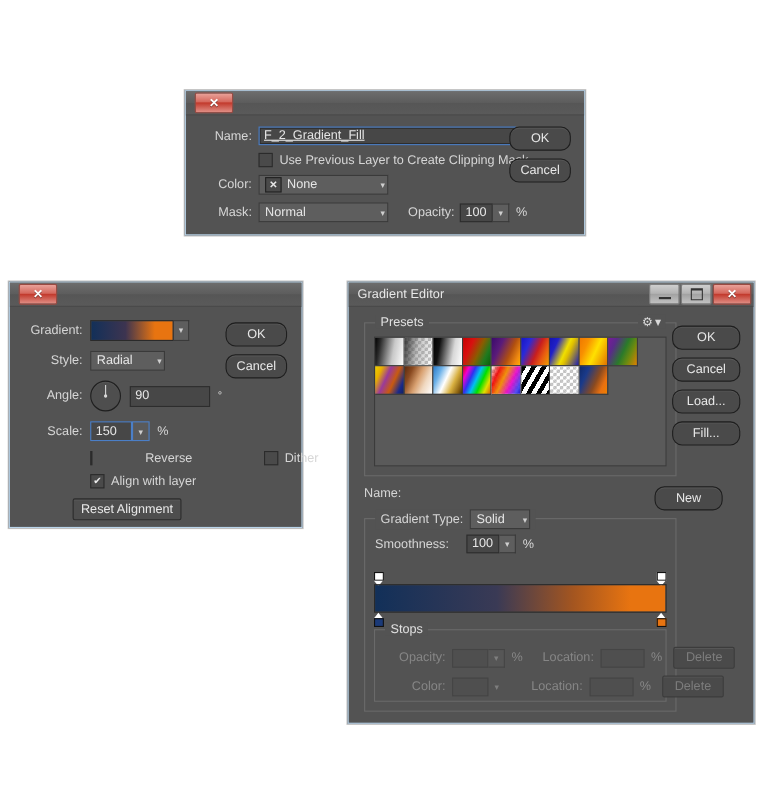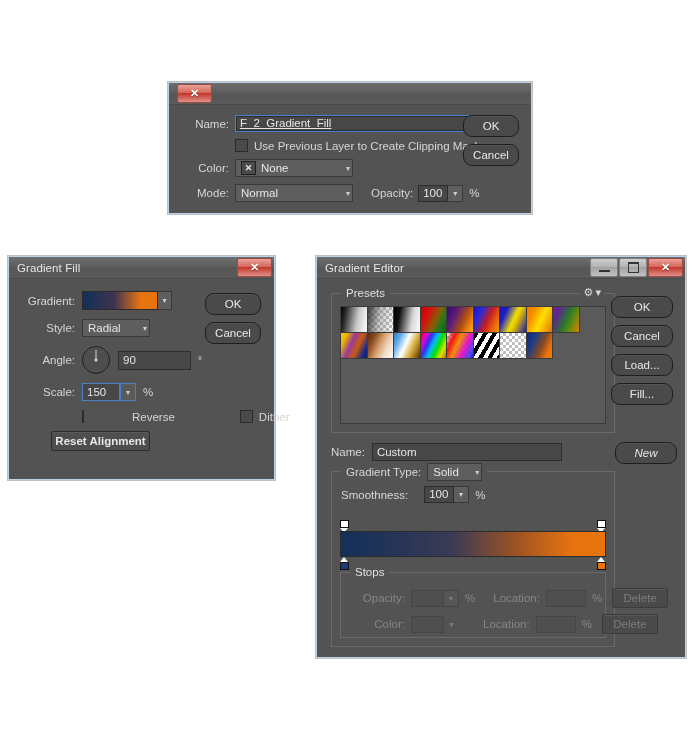--- a/index.html
+++ b/index.html
@@ -251,7 +251,7 @@
     </div>
 
     <div class="row" id="nl-mode-row">
-      <span class="lbl" id="nl-mode-lbl">Mode:</span>
+      <span class="lbl" id="nl-mode-lbl">Mask:</span>
       <div class="select" id="nl-mode-select">
         <span>Normal</span>
         <span class="caret">▾</span>

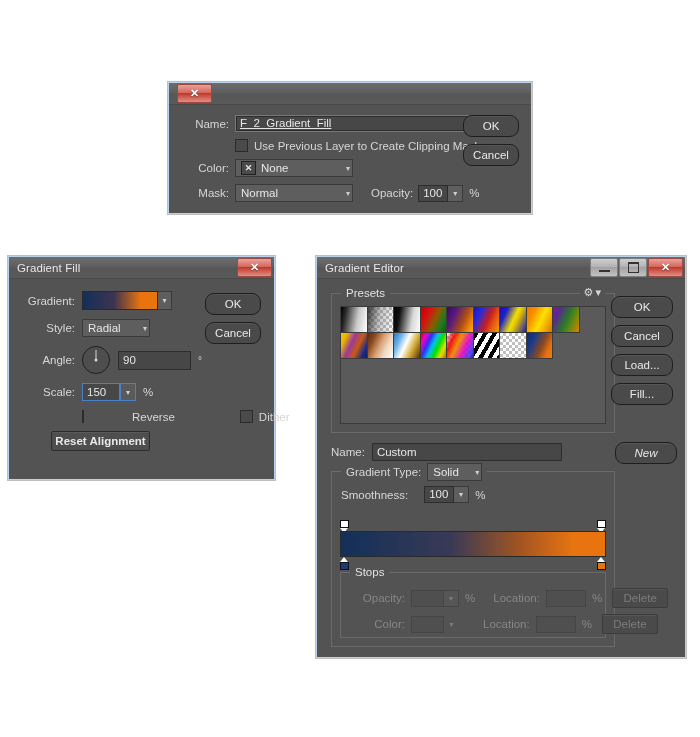--- a/index.html
+++ b/index.html
@@ -269,7 +269,6 @@
 
 <div class="win" id="gradfill">
   <div class="titlebar">
-    <span class="title-text">Gradient Fill</span>
     <div class="tb-btns">
       <div class="tb-close">✕</div>
     </div>

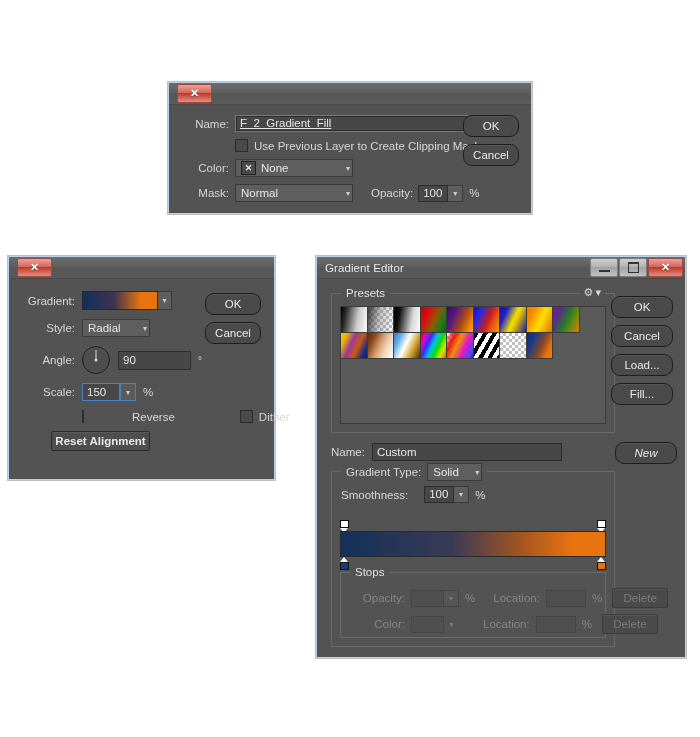--- a/index.html
+++ b/index.html
@@ -315,6 +315,10 @@
       </span>
     </div>
 
+    <div class="row" id="gf-align-row">
+      <span class="cb checked"></span>
+      <span class="lbl">Align with layer</span>
+    </div>
 
     <div class="btn rect" id="gf-reset">Reset Alignment</div>
 

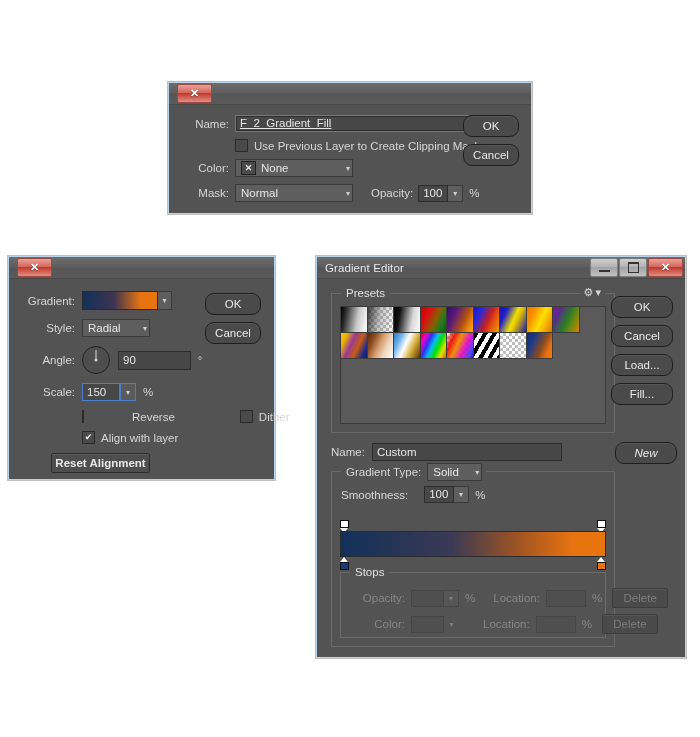--- a/index.html
+++ b/index.html
@@ -381,7 +381,6 @@
 
     <div id="ge-name-row">
       <span class="lbl" id="ge-name-lbl">Name:</span>
-      <div class="input" id="ge-name-input">Custom</div>
     </div>
 
     <div class="group" id="ge-type-group">

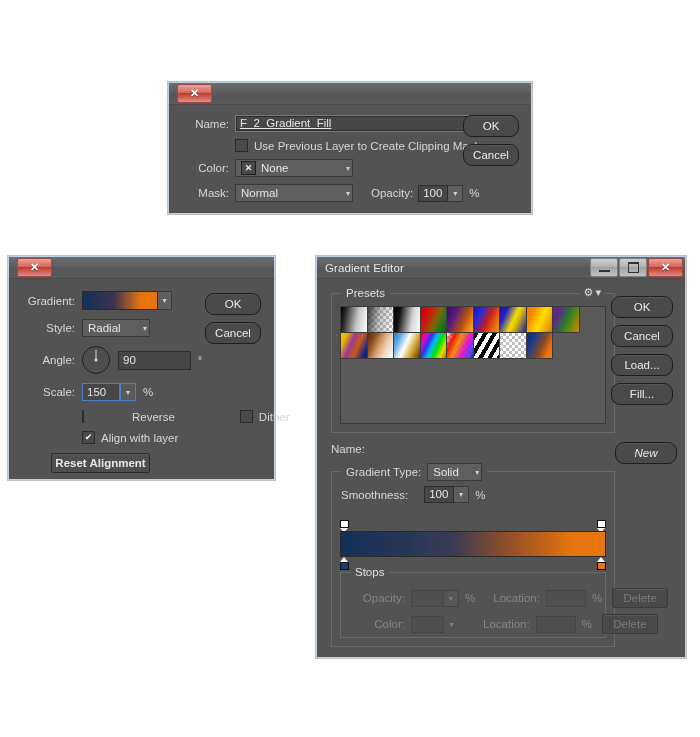--- a/index.html
+++ b/index.html
@@ -218,7 +218,7 @@
   #ge-cancel{position:absolute;right:12px;top:46px;width:60px;}
   #ge-load{position:absolute;right:12px;top:75px;width:60px;}
   #ge-save{position:absolute;right:12px;top:104px;width:60px;}
-  #ge-new{position:absolute;right:8px;top:163px;width:60px;font-style:italic;}
+  #ge-new{position:absolute;right:28px;top:163px;width:60px;}
 </style>
 </head>
 <body>

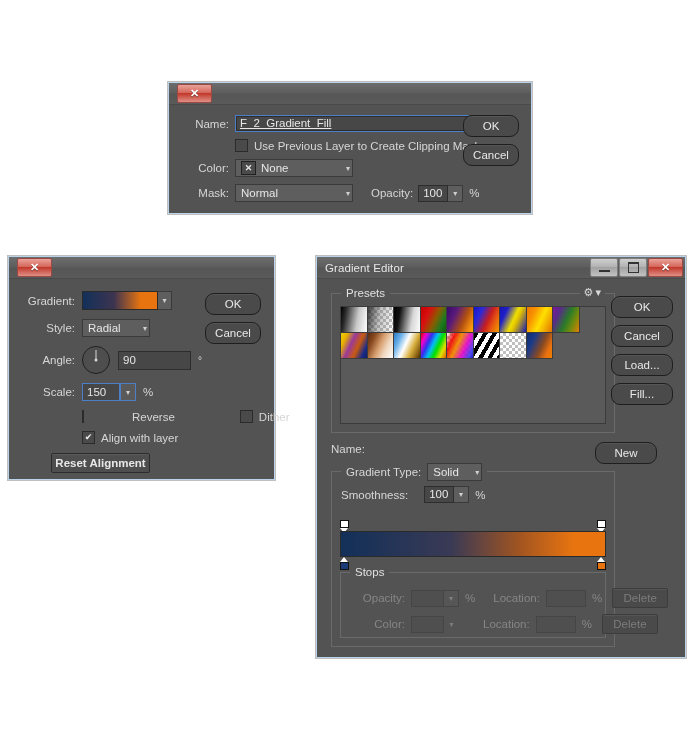--- a/index.html
+++ b/index.html
@@ -145,7 +145,7 @@
   #gf-dither-wrap{margin-left:23px;}
   #gf-align-row{padding-left:63px;margin-bottom:9px;}
   #gf-align-row .cb{margin-right:6px;}
-  #gf-reset{margin-left:32px;width:97px;font-weight:bold;}
+  #gf-reset{margin-left:47px;width:97px;}
   #gf-ok{position:absolute;right:13px;top:14px;width:54px;}
   #gf-cancel{position:absolute;right:13px;top:43px;width:54px;}
 

